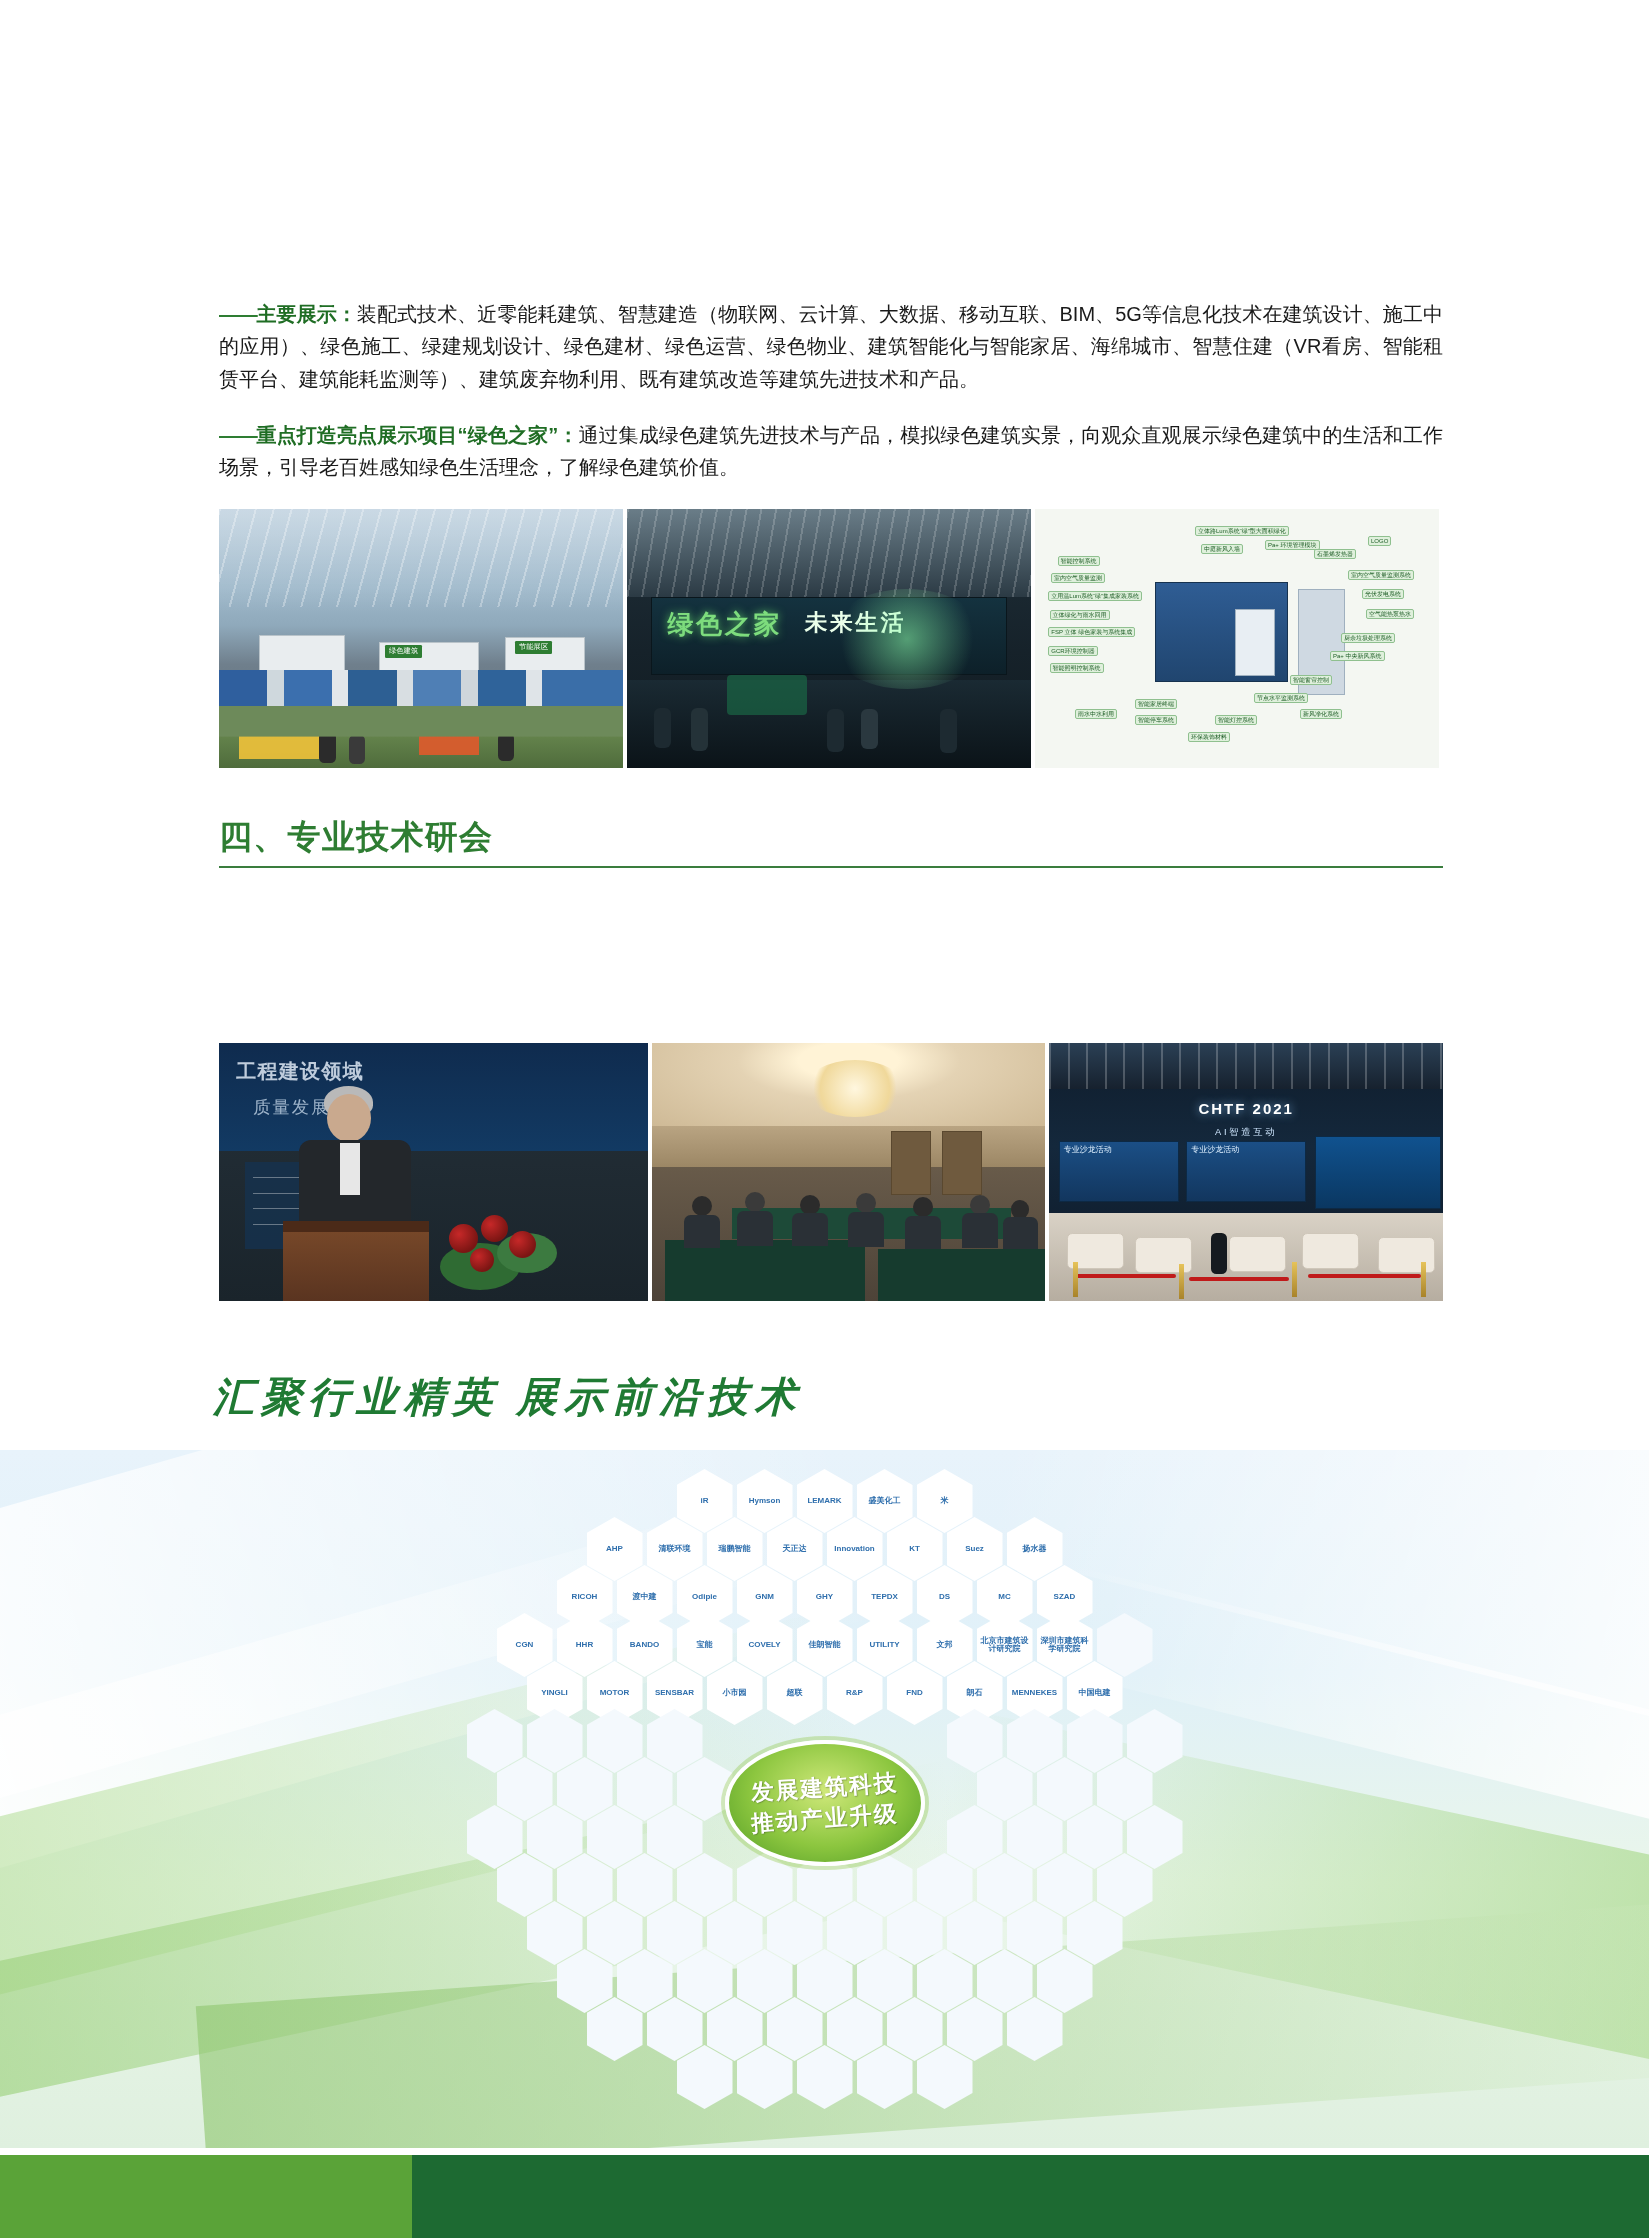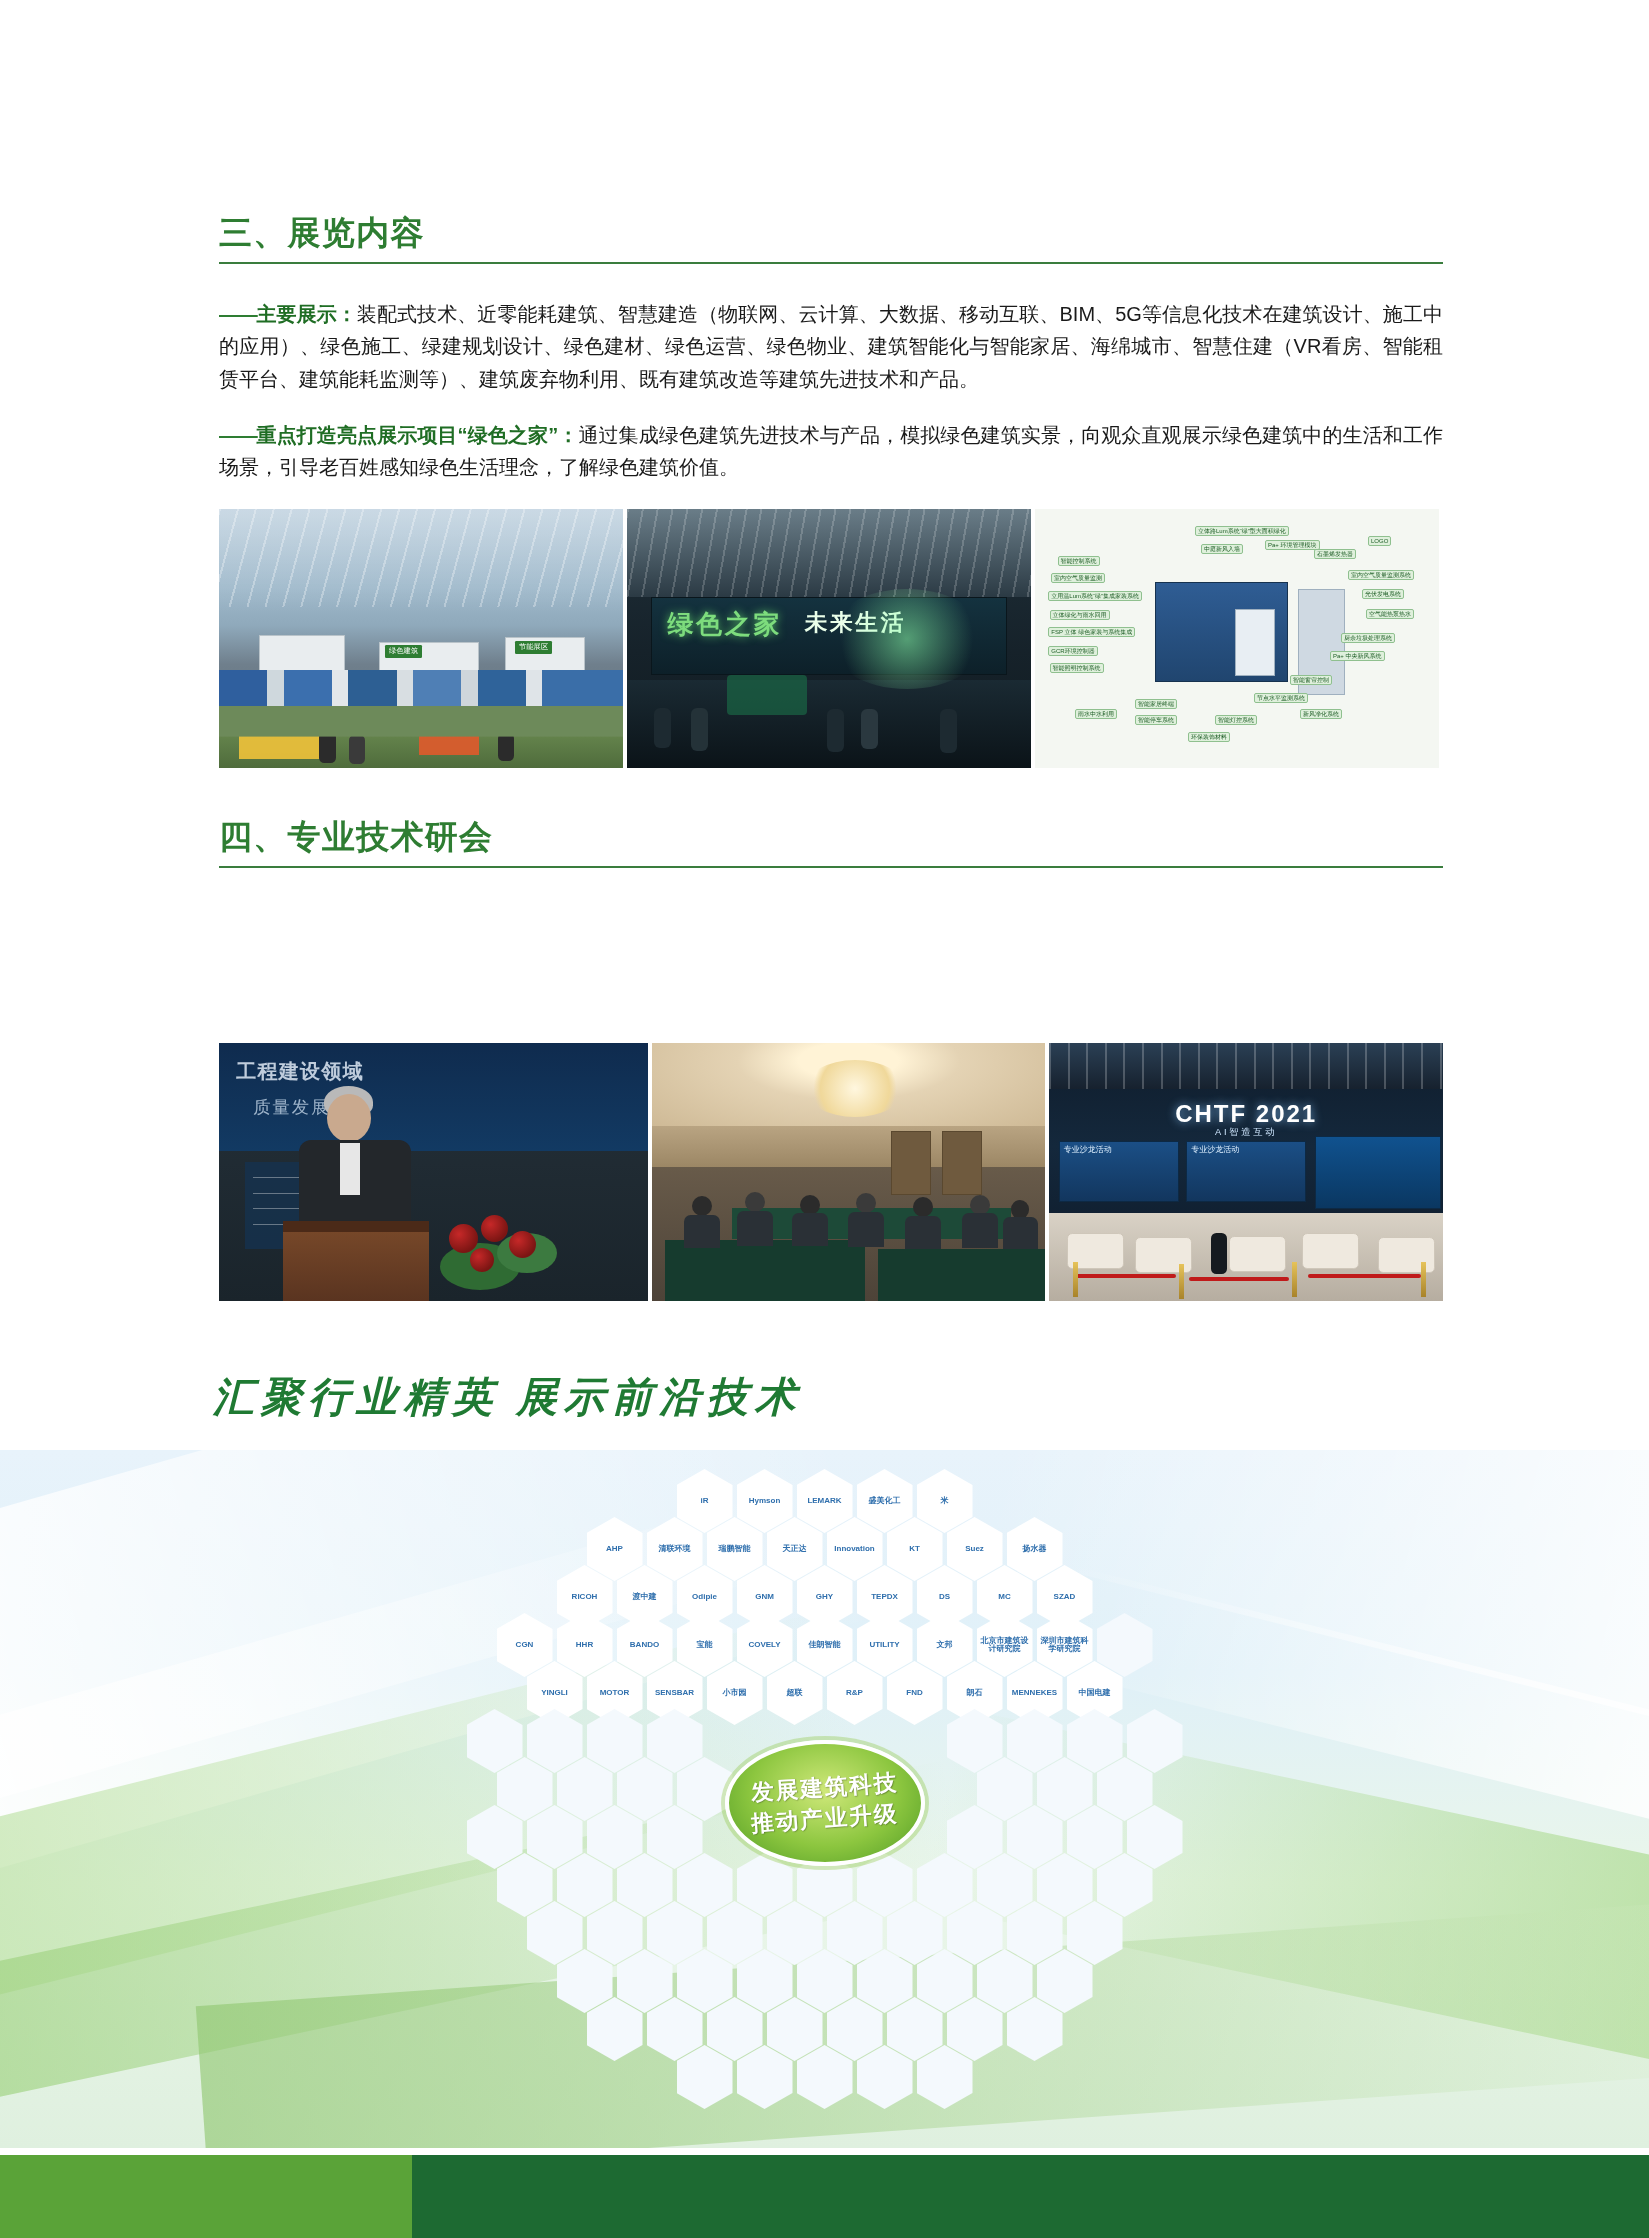--- a/index.html
+++ b/index.html
@@ -193,10 +193,6 @@
 
 <div class="page">
 
-  <div class="section-head" style="top:213px;">
-    <div class="section-title">三、展览内容</div>
-    <div class="section-rule"></div>
-  </div>
 
   <div class="body-block" style="top:298px;">
     <span class="lead-dash">——</span><span class="lead-label">主要展示：</span><span>装配式技术、近零能耗建筑、智慧建造（物联网、云计算、大数据、移动互联、BIM、5G等信息化技术在建筑设计、施工中的应用）、绿色施工、绿建规划设计、绿色建材、绿色运营、绿色物业、建筑智能化与智能家居、海绵城市、智慧住建（VR看房、智能租赁平台、建筑能耗监测等）、建筑废弃物利用、既有建筑改造等建筑先进技术和产品。</span>

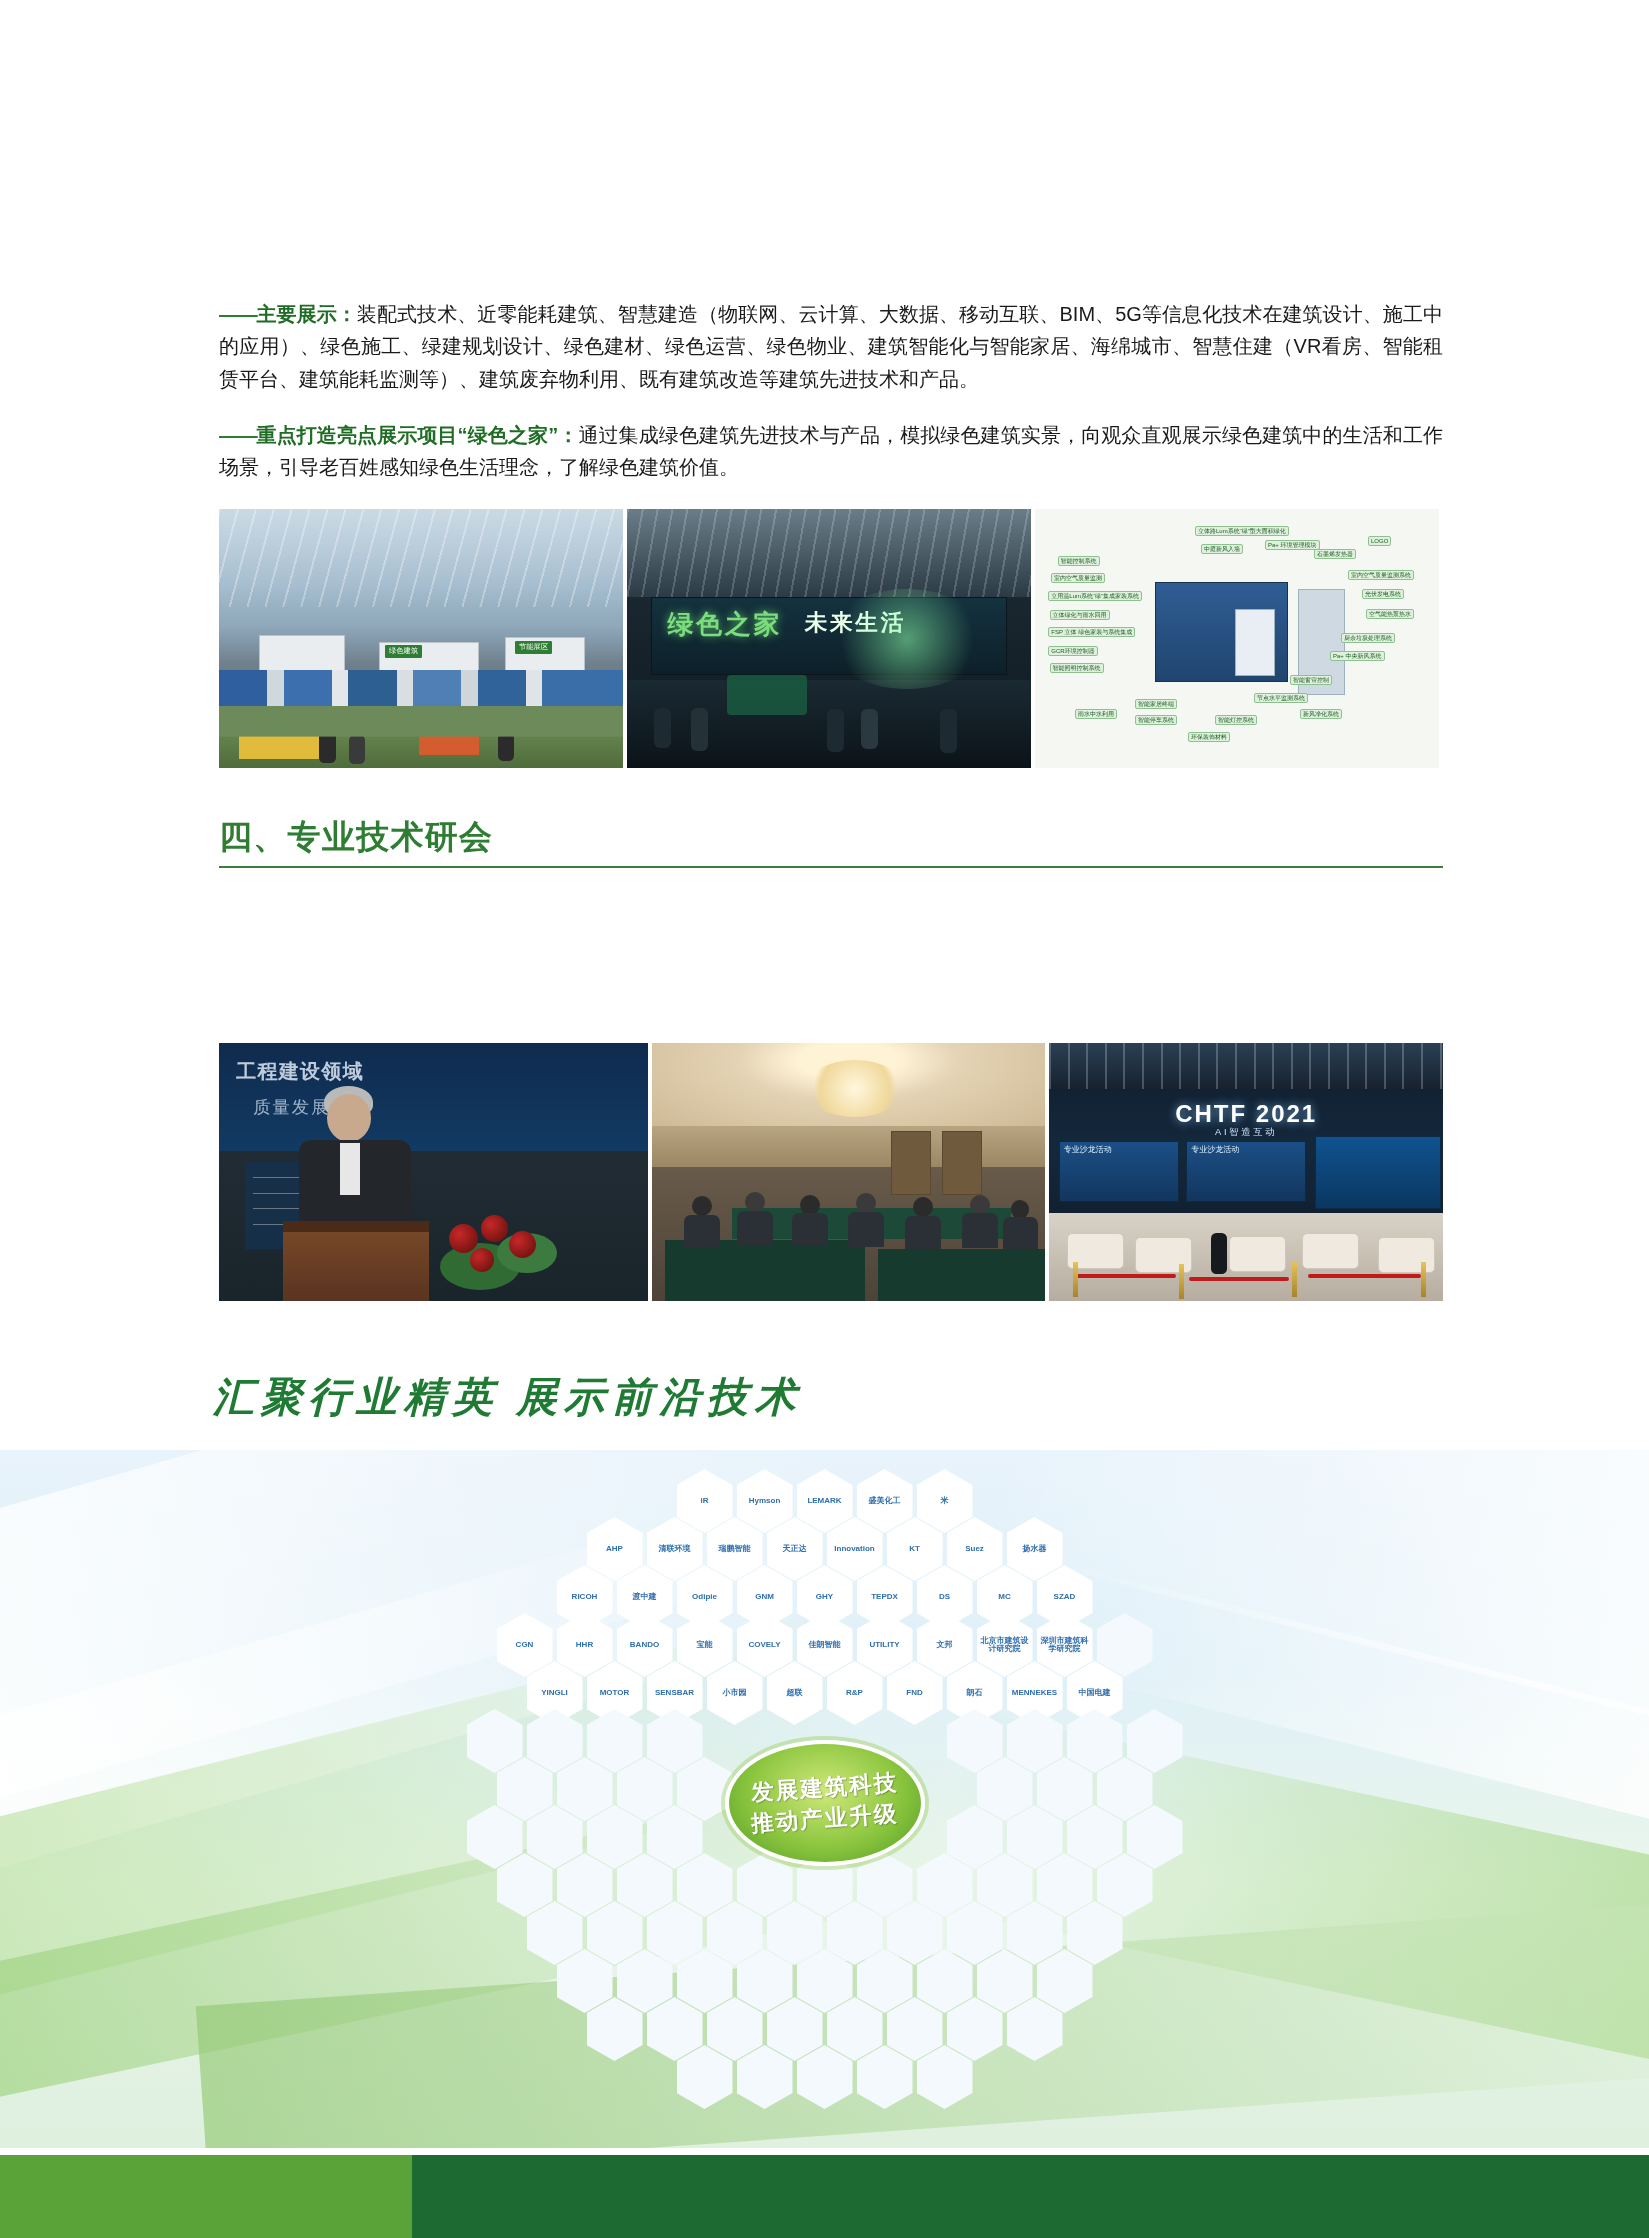--- a/index.html
+++ b/index.html
@@ -118,7 +118,7 @@
   
   .p6{background:linear-gradient(180deg,#0f1c2b 0%, #14283c 40%, #0c1725 100%);}
   .p6 .truss{position:absolute;left:0;right:0;top:0;height:18%;background:repeating-linear-gradient(90deg, rgba(255,255,255,.22) 0 2px, rgba(255,255,255,0) 2px 18.6px), linear-gradient(#2b4055,#16212e);}
-  .p6 .bigsign{position:absolute;left:50%;top:22%;transform:translateX(-50%);color:#fff;font-size:24px;font-weight:bold;letter-spacing:2px;text-shadow:0 0 9.3px rgba(140,200,255,.8);}
+  .p6 .bigsign{position:absolute;left:50%;top:22%;transform:translateX(-50%);color:#fff;font-size:15px;font-weight:bold;letter-spacing:2px;text-shadow:0 0 9.3px rgba(140,200,255,.8);}
   .p6 .subsign{position:absolute;left:50%;top:32%;transform:translateX(-50%);color:#cfe7ff;font-size:9.3px;letter-spacing:2.7px;}
   .p6 .bluepanel{position:absolute;background:linear-gradient(#1b4f86,#12365e);border:0.7px solid #0d2944;}
   .p6 .bluepanel .t{color:#dff0ff;font-size:8px;padding:2.7px 4px;line-height:1.35;}

